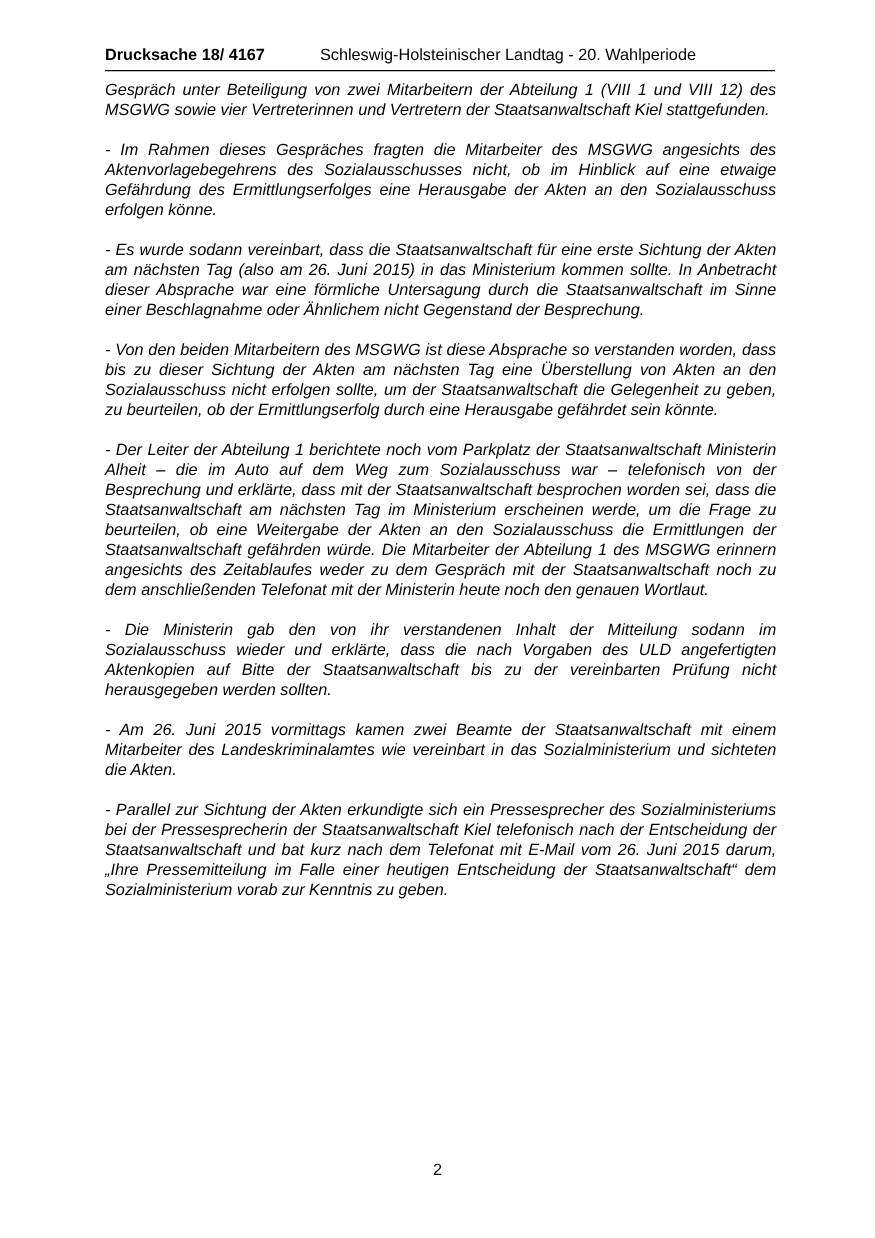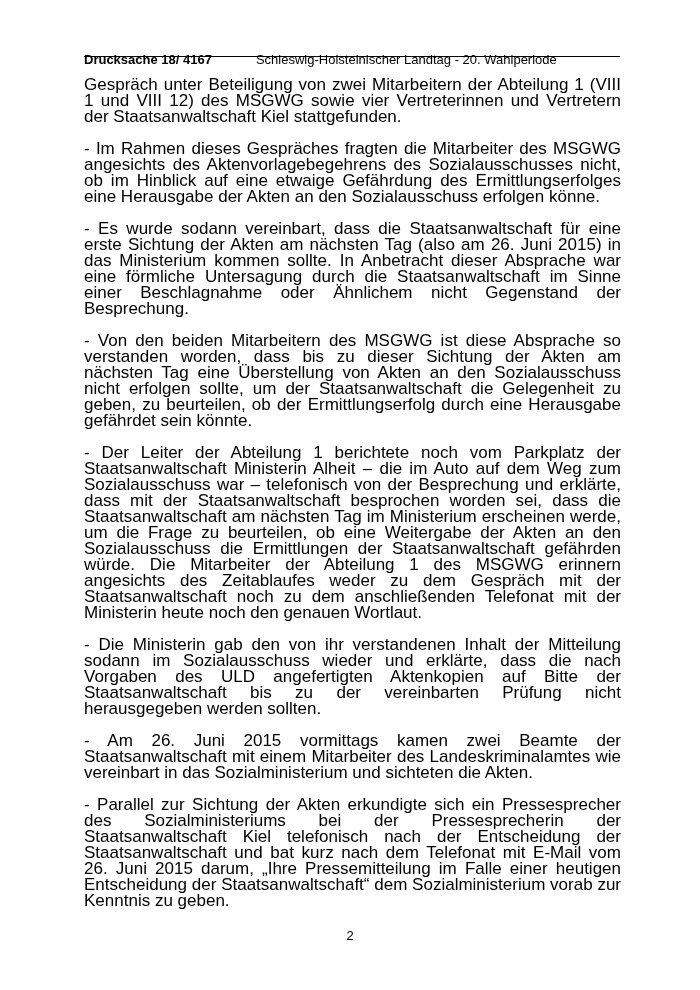--- a/index.html
+++ b/index.html
@@ -30,7 +30,6 @@
     font-size: 13px;
     line-height: 15px;
     white-space: nowrap;
-    margin-top: 16px;
   }
   .doc-number {
     font-weight: bold;

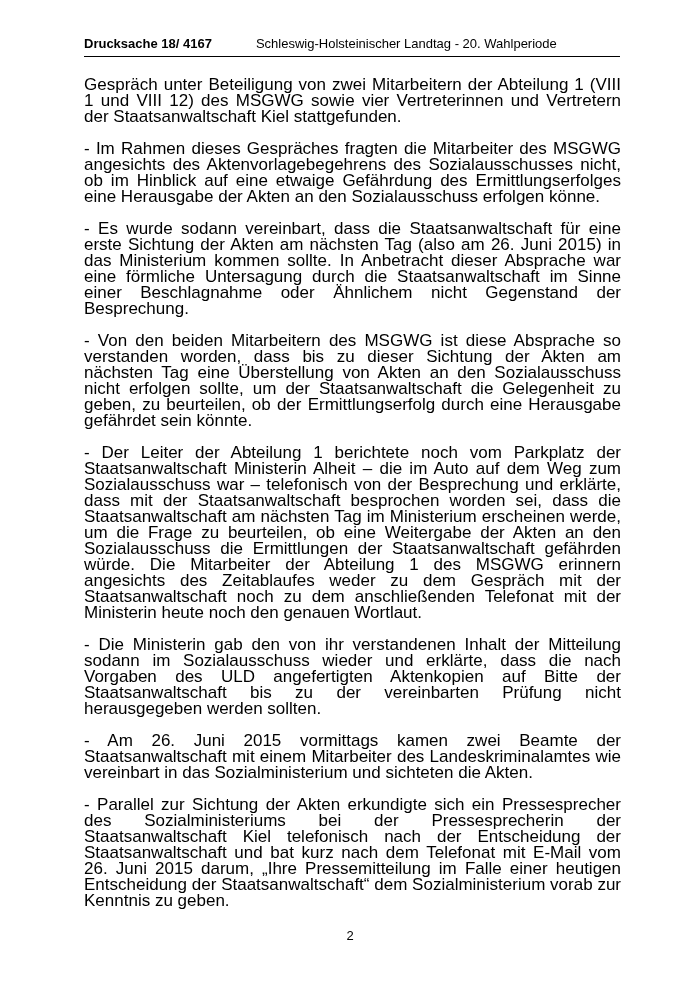--- a/index.html
+++ b/index.html
@@ -48,11 +48,12 @@
   .content {
     position: absolute;
     left: 84px;
-    top: 77px;
+    top: 64px;
     width: 537px;
-    font-size: 17px;
+    font-size: 13px;
     line-height: 16px;
     text-align: justify;
+    font-style: italic;
   }
   .content p {
     margin: 0 0 16px 0;

